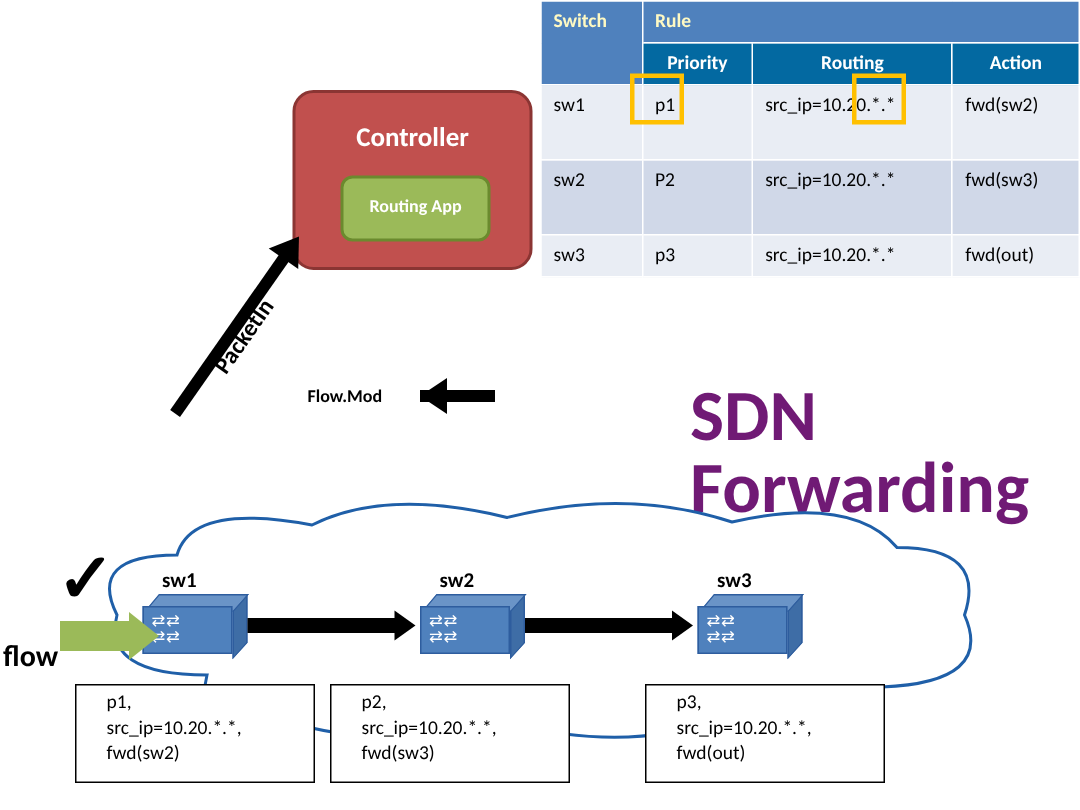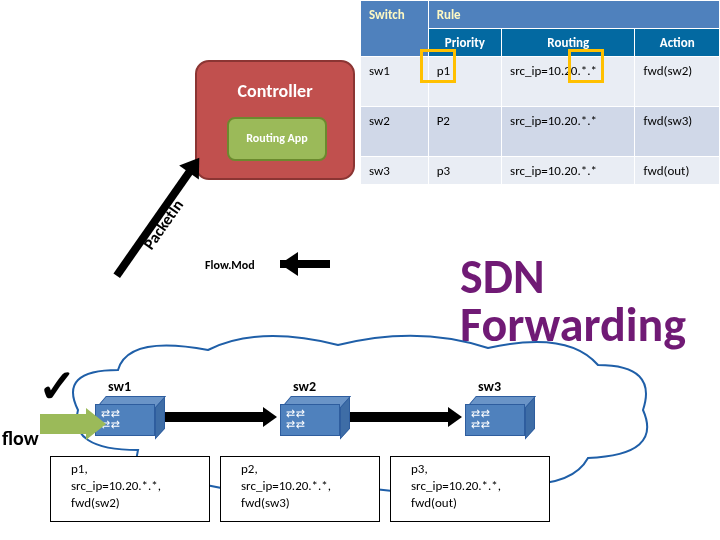--- a/index.html
+++ b/index.html
@@ -171,7 +171,7 @@
 <div class="rulebox rb2" style="white-space: pre-line;">p2,
 src_ip=10.20.*.*,
 fwd(sw3)</div>
-<div class="rulebox rb3" style="white-space: pre-line;">p3,
+<div class="rulebox rb3" style="white-space: pre-line; margin-left: 40px;">p3,
 src_ip=10.20.*.*,
 fwd(out)</div>
 

